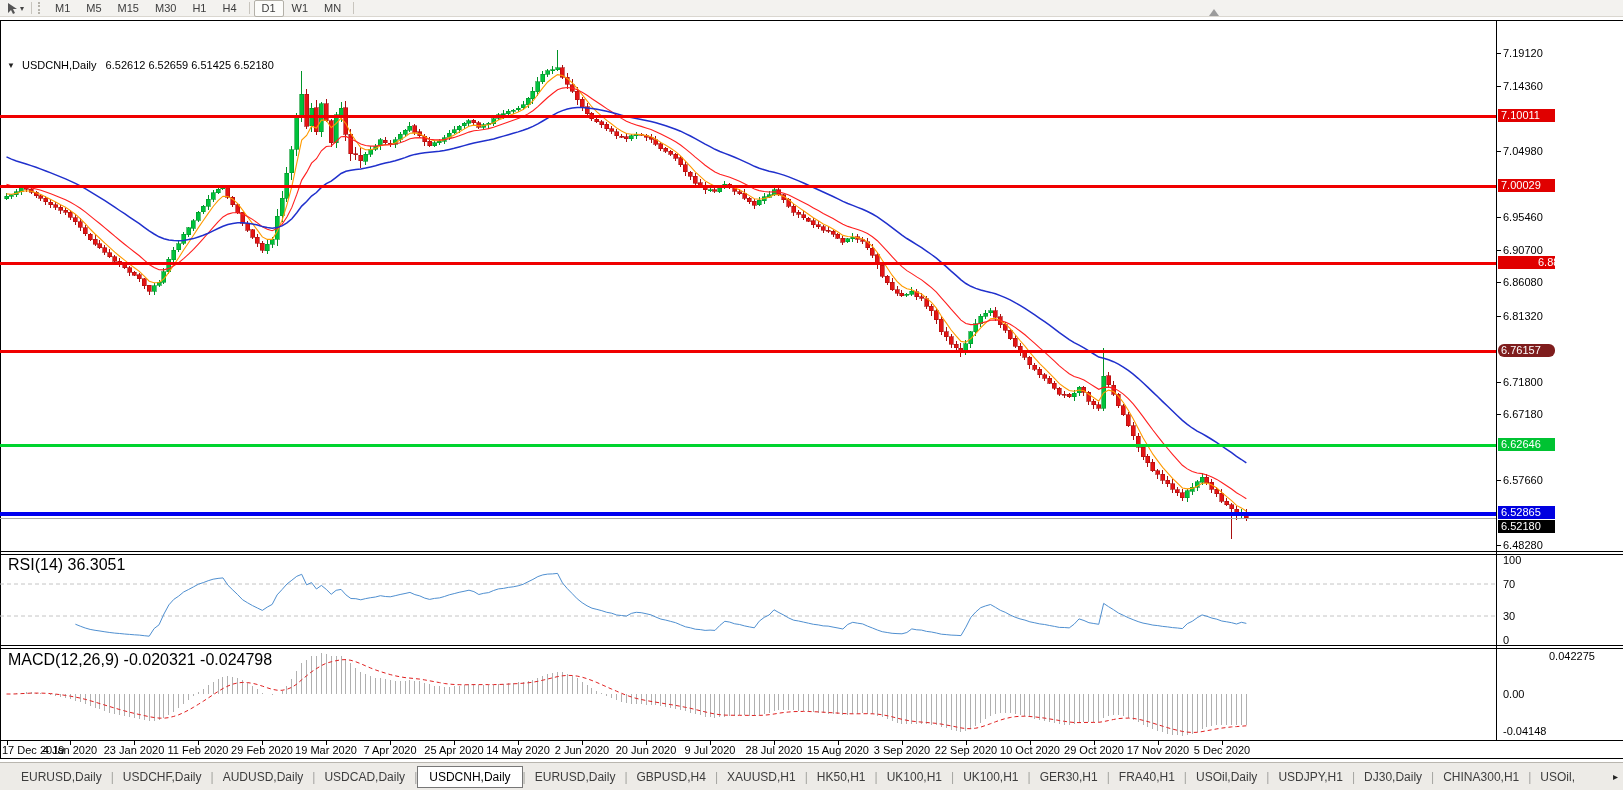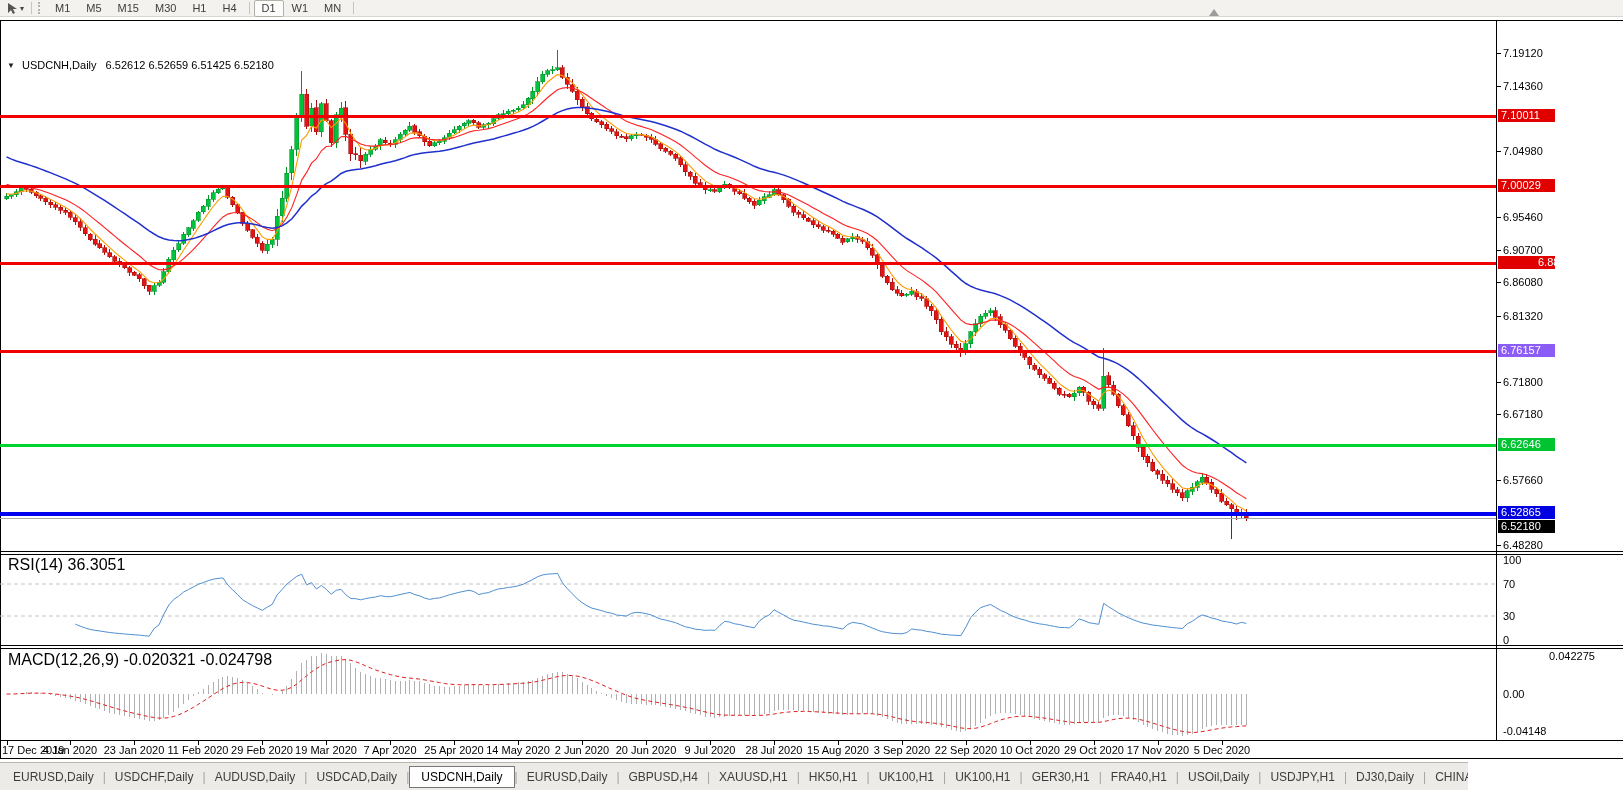--- a/index.html
+++ b/index.html
@@ -922,7 +922,7 @@
     <div class="plevel" style="top: 109px; background: rgb(224, 0, 0);">7.10011</div>
     <div class="plevel" style="top: 179px; background: rgb(224, 0, 0);">7.00029</div>
     <div class="plevel" style="top: 256px; background: rgb(224, 0, 0); padding-left: 40px;">6.88897</div>
-    <div class="plevel" style="top: 344px; background: #8b5cf6;">6.76157</div>
+    <div class="plevel" style="top: 344px; background: #7f1d1d; border-radius: 6px;">6.76157</div>
     <div class="plevel" style="top: 438px; background: rgb(0, 195, 50);">6.62646</div>
     <div class="plevel" style="top: 506px; background: rgb(0, 0, 224);">6.52865</div>
     <div class="plevel" style="top: 520px; background: rgb(0, 0, 0);">6.52180</div>

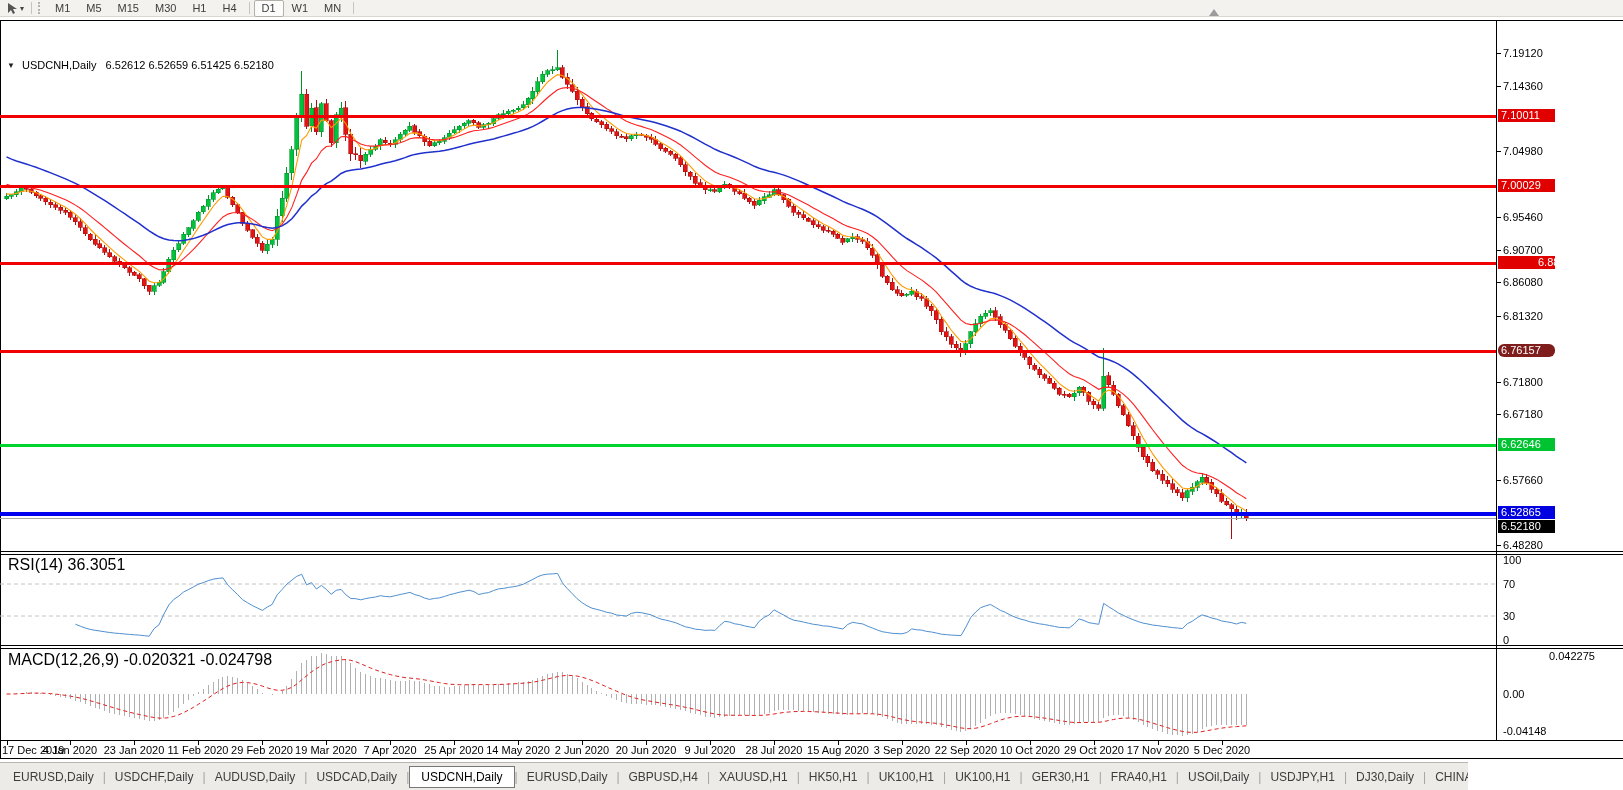--- a/index.html
+++ b/index.html
@@ -27,8 +27,8 @@
   .tri-marker{position:absolute;left:1209px;top:9px;width:0;height:0;
     border-left:5px solid transparent;border-right:5px solid transparent;border-bottom:7px solid #9c9c9c;}
   
-  #tabbar{position:absolute;left:0;top:762px;width:1468px;height:28px;background:#edebe7;
-    border-top:1px solid #b9b6af;display:flex;align-items:center;padding-left:4px;box-sizing:border-box;overflow:hidden;}
+  #tabbar{position:absolute;left:0;top:762px;width:1623px;height:28px;background:#edebe7;
+    border-top:1px solid #b9b6af;display:flex;align-items:center;padding-left:12px;box-sizing:border-box;overflow:hidden;}
   .tab{font-size:12px;color:#3d3d3d;padding:2px 9px;white-space:nowrap;cursor:default;}
   .tab.active{background:#fff;border:1px solid #777;color:#000;padding:3px 11px;}
   .tabdiv{color:#a3a39f;font-size:12px;}

